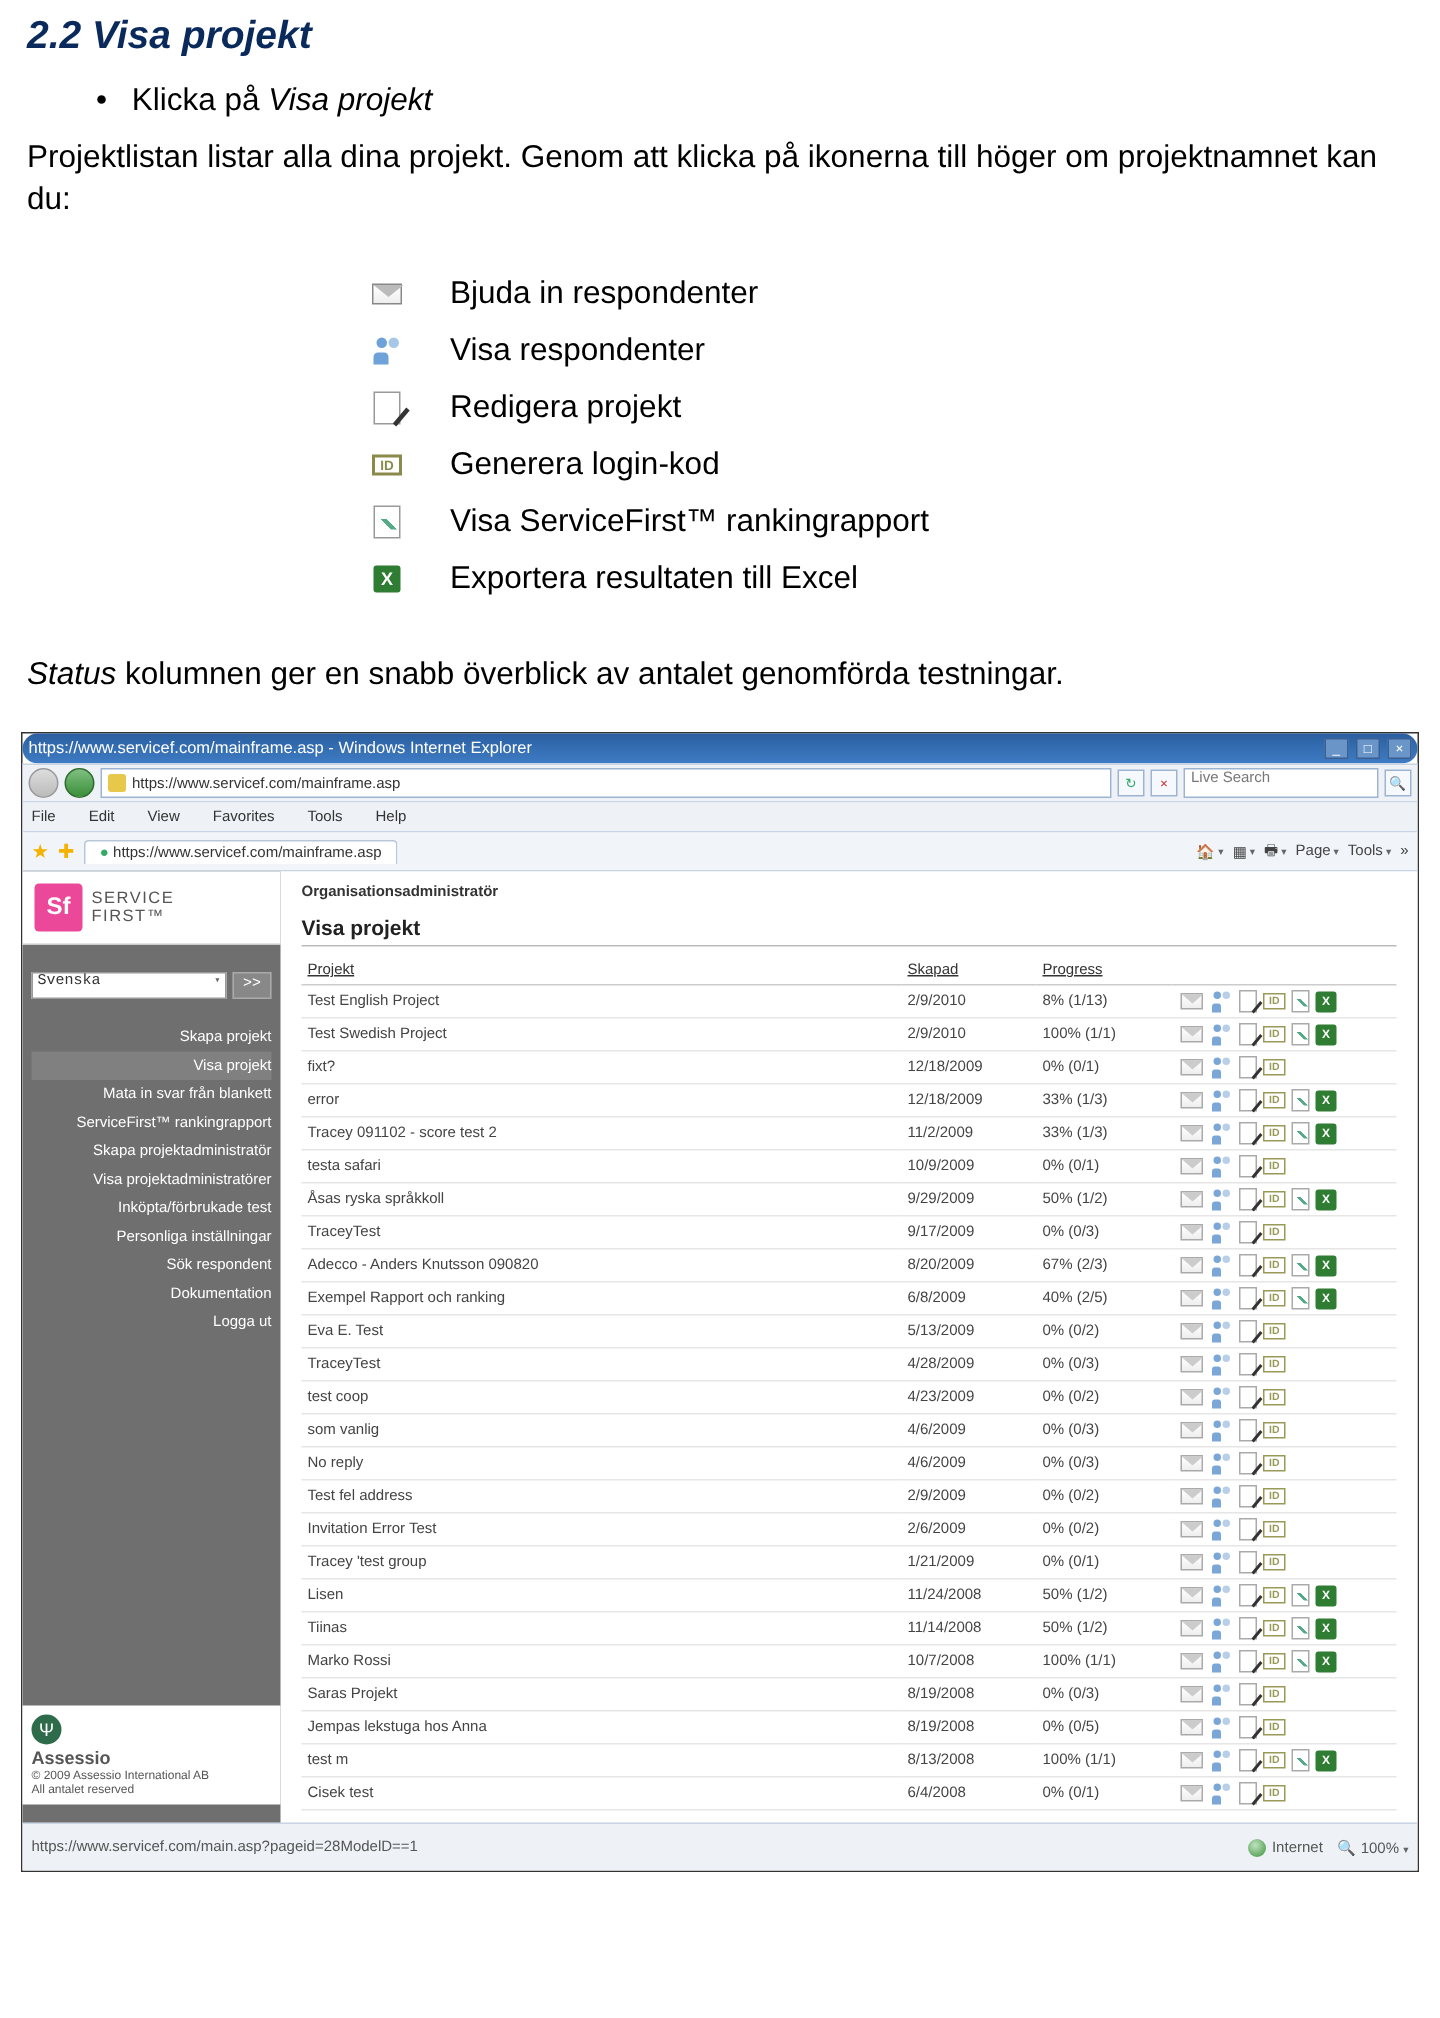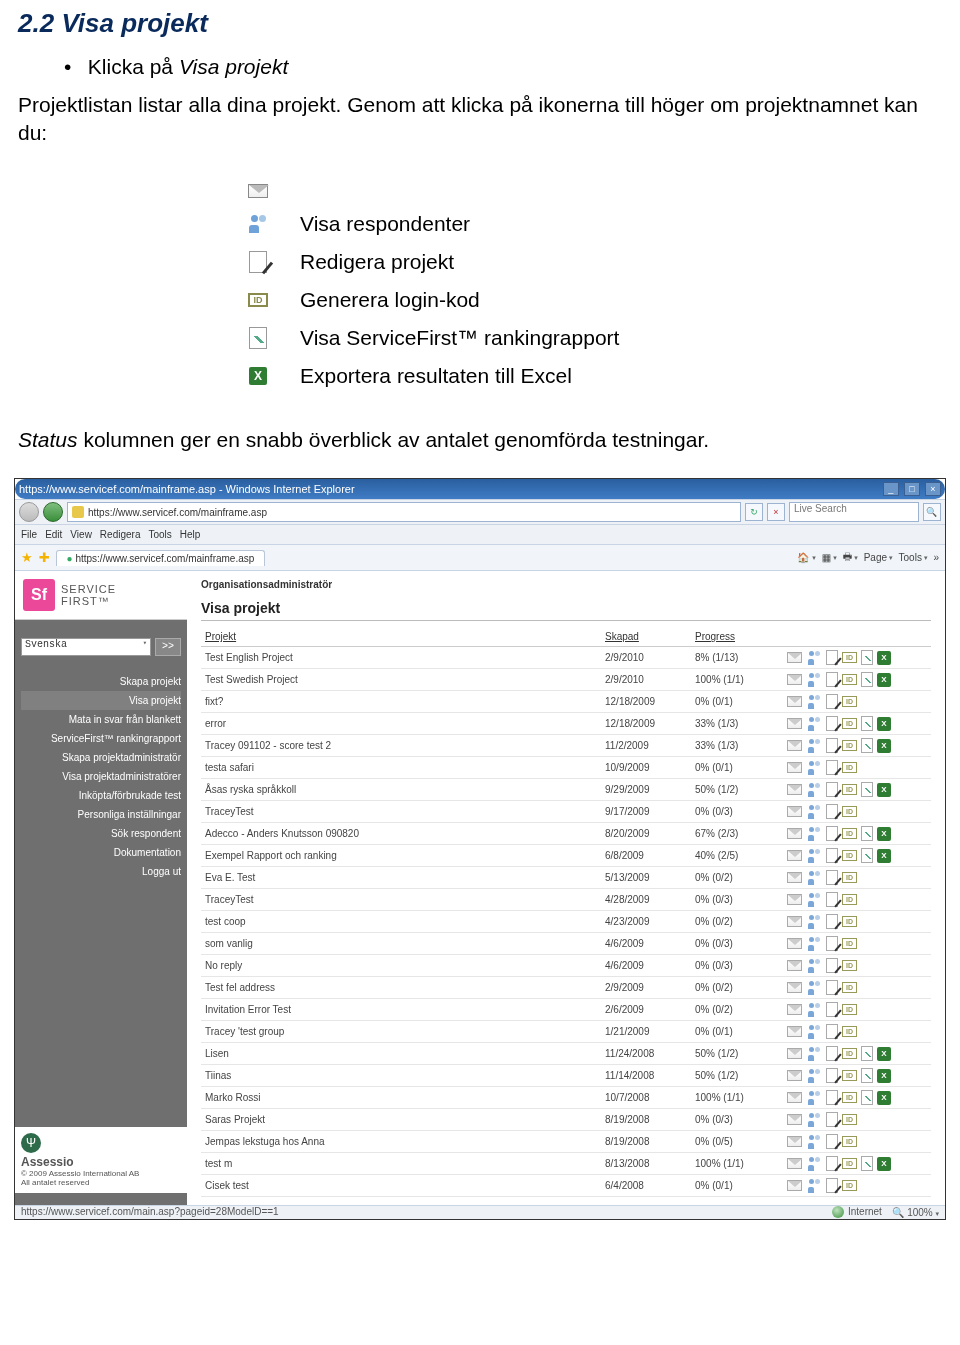--- a/index.html
+++ b/index.html
@@ -189,6 +189,7 @@
     <span class="ic-cell">
         <i class="ic ic-envelope"></i>
       </span>
+    <span class="lbl">Bjuda in respondenter</span>
   </div>
   <div class="row">
     <span class="ic-cell">

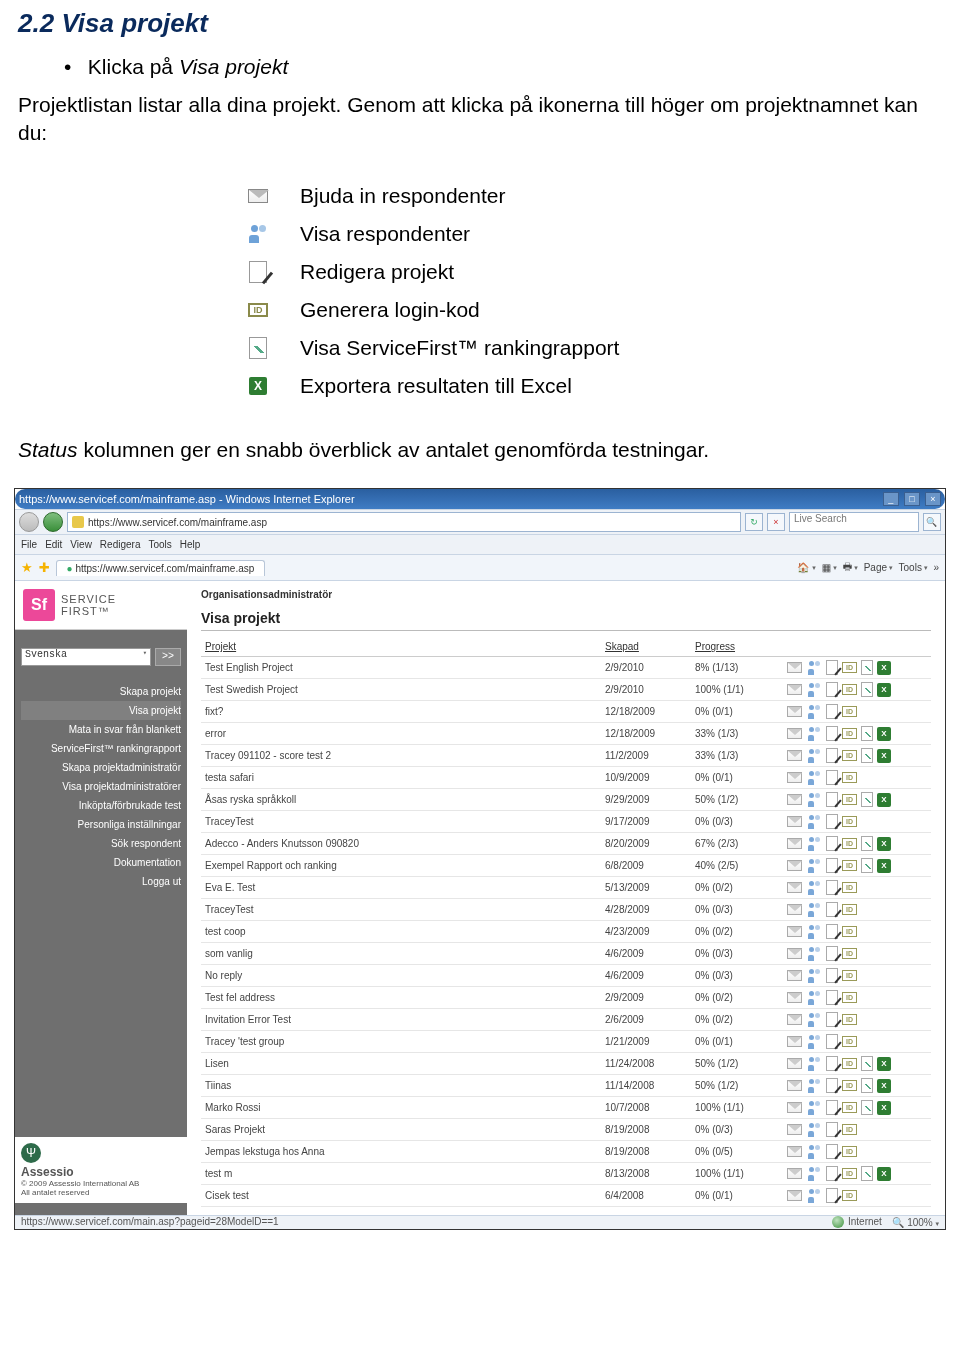--- a/index.html
+++ b/index.html
@@ -119,7 +119,7 @@
   .lockpad{width:12px;height:12px;display:inline-block;background:#e8c84a;border-radius:2px;margin-right:4px;}
   .sbtn{width:18px;height:18px;border:1px solid #9cb4d1;background:#f5f8fc;display:flex;align-items:center;justify-content:center;font-size:9px;color:#3a6;}
   .searchfield{width:130px;border:1px solid #9cb4d1;background:#fff;height:20px;padding:0 4px;color:#777;}
-  .menubar{height:20px;display:flex;gap:8px;padding:0 6px;align-items:center;border-bottom:1px solid #c9d5e4;background:#eef2f7;}
+  .menubar{height:20px;display:flex;gap:22px;padding:0 6px;align-items:center;border-bottom:1px solid #c9d5e4;background:#eef2f7;}
   .favbar{height:26px;display:flex;align-items:center;justify-content:space-between;padding:0 6px;border-bottom:1px solid #c9d5e4;background:#f1f5fa;}
   .favbar .left{display:flex;align-items:center;gap:6px;}
   .favstar{color:#f5b301;font-size:13px;}

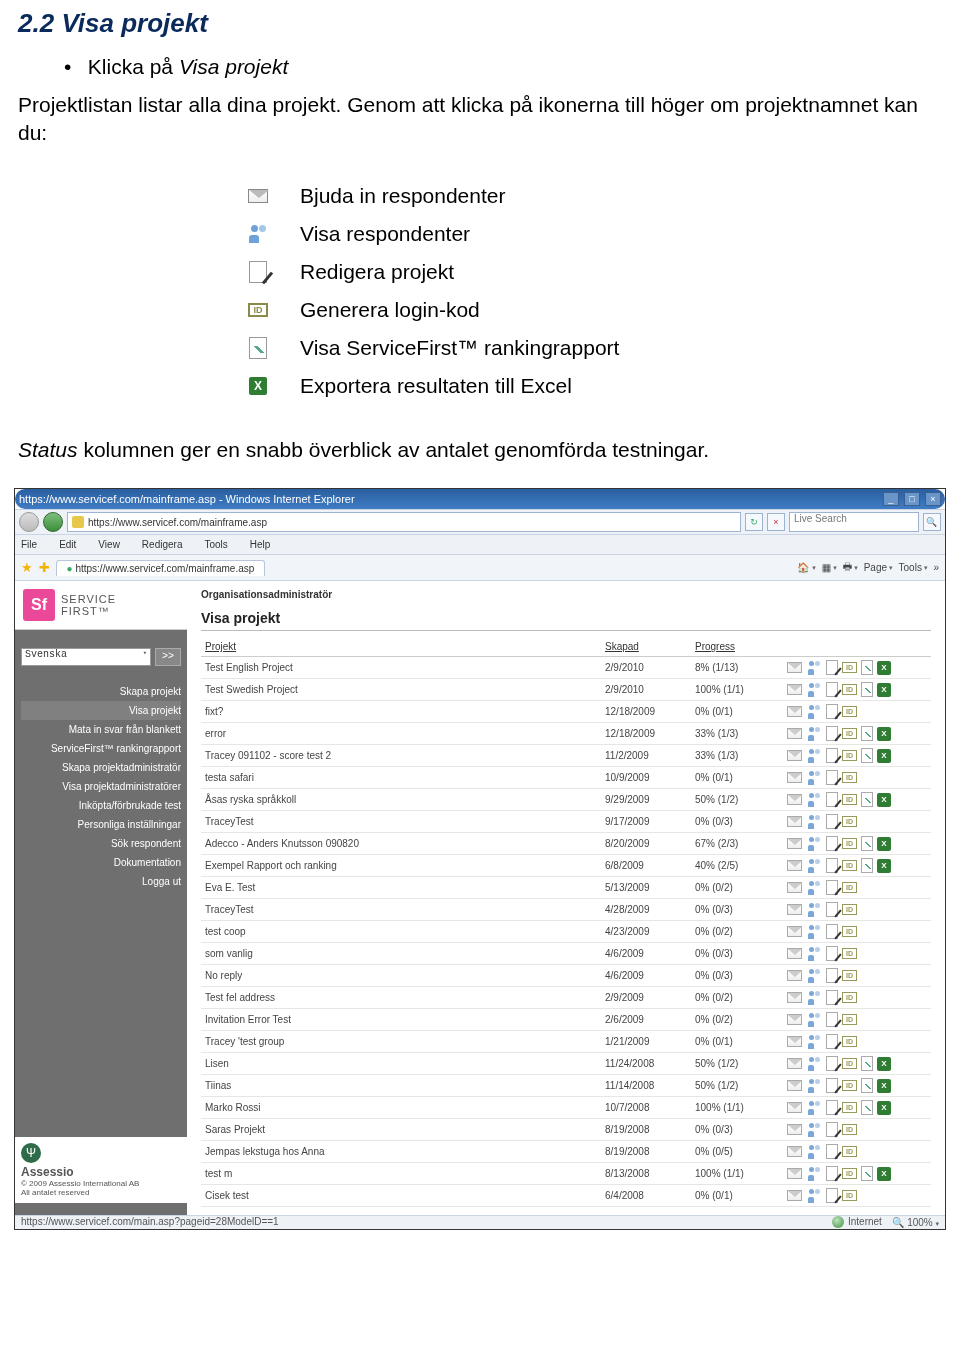--- a/index.html
+++ b/index.html
@@ -255,7 +255,7 @@
       <span>File</span>
       <span>Edit</span>
       <span>View</span>
-      <span>Redigera</span>
+      <span>Favorites</span>
       <span>Tools</span>
       <span>Help</span>
     </div>

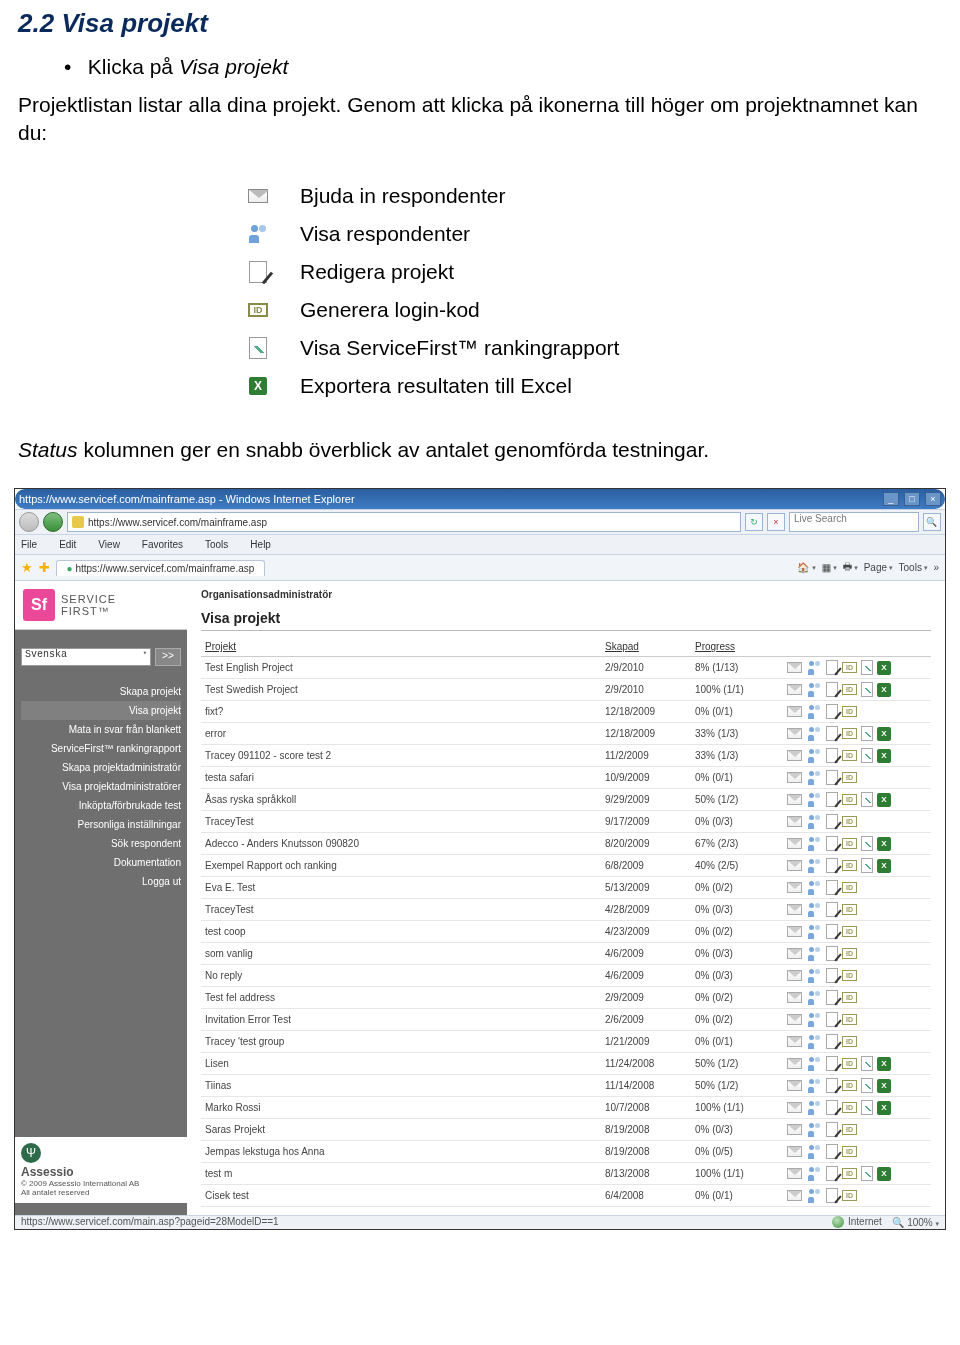--- a/index.html
+++ b/index.html
@@ -164,7 +164,7 @@
   .aicon.xls{width:14px;height:14px;background:#2e7d32;border-radius:2px;}
   .aicon.xls:after{content:"X";position:absolute;left:0;top:0;width:14px;text-align:center;color:#fff;font-size:8px;font-weight:bold;line-height:14px;}
 
-  .statusbar{height:14px;border-top:1px solid #c9d5e4;background:#eef2f7;display:flex;align-items:flex-start;justify-content:space-between;padding:0 6px;font-size:10px;color:#555;}
+  .statusbar{height:32px;border-top:1px solid #c9d5e4;background:#eef2f7;display:flex;align-items:center;justify-content:space-between;padding:0 6px;font-size:10px;color:#555;}
   .statusbar .right{display:flex;align-items:center;gap:10px;}
   .globe{width:12px;height:12px;border-radius:50%;background:radial-gradient(circle at 40% 35%,#bfe3bf,#3a8f3a);display:inline-block;margin-right:4px;vertical-align:middle;}
 </style>

